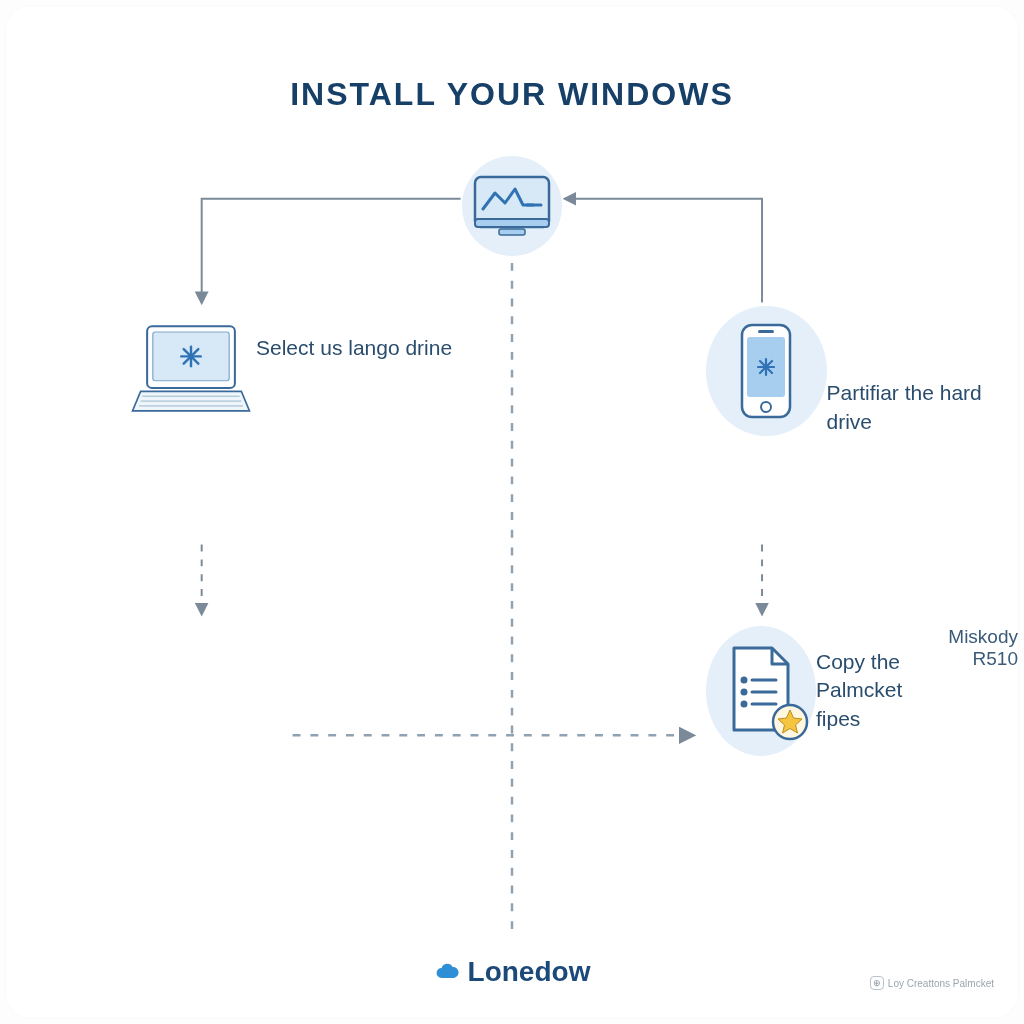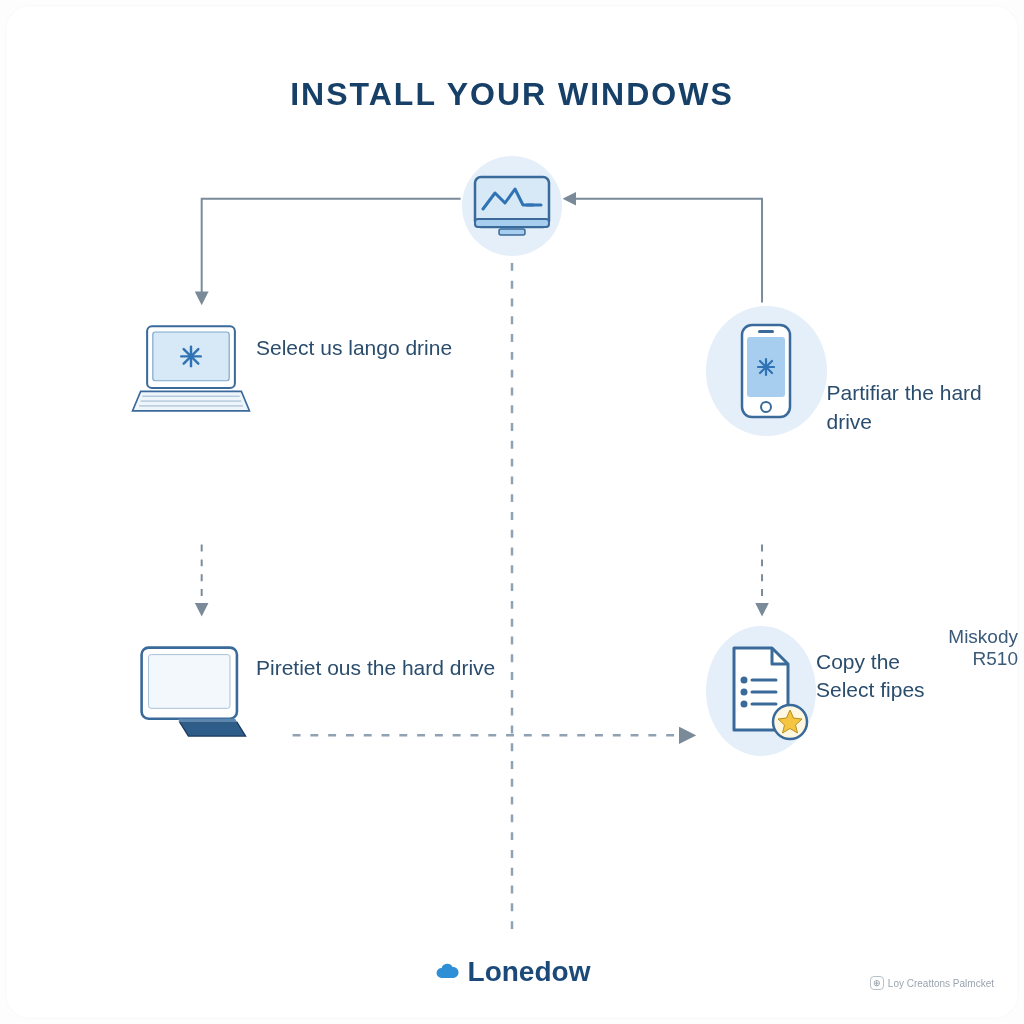--- a/index.html
+++ b/index.html
@@ -180,18 +180,6 @@
     <div class="caption">Partifiar the hard drive</div>
   </div>
 
-  <div id="node-bl" class="node" style="align-items:flex-start;">
-    <div class="circle">
-      <svg width="150" height="120" viewBox="0 0 150 120">
-        <rect x="18" y="10" width="110" height="82" rx="8" fill="#ffffff" stroke="#3a6a9a" stroke-width="3"></rect>
-        <rect x="26" y="18" width="94" height="62" rx="3" fill="#f3f8fc" stroke="#9bb8d2" stroke-width="1"></rect>
-
-        <path d="M 62 96 L 128 96 L 138 112 L 72 112 Z" fill="#2f5d8a" stroke="#1a3a5c" stroke-width="1.5"></path>
-        <path d="M 62 96 L 128 96 L 126 92 L 60 92 Z" fill="#5a86b0"></path>
-      </svg>
-    </div>
-    <div class="caption">Piretiet ous the hard drive</div>
-  </div>
 
   <div id="node-br" class="node" style="align-items:flex-start;">
     <div class="circle">

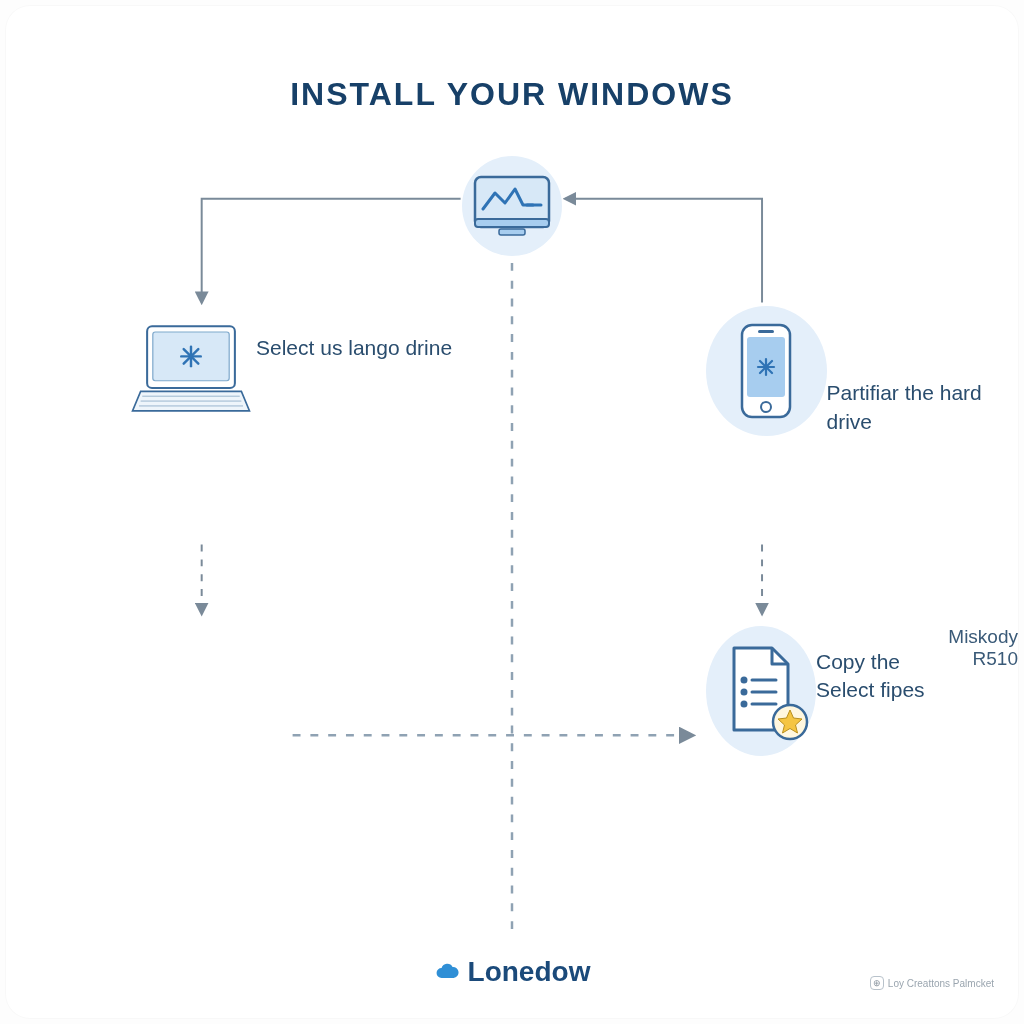--- a/index.html
+++ b/index.html
@@ -198,7 +198,7 @@
         <path d="M 84 74 L 87.5 82 L 96 83 L 89.5 89 L 91.5 97 L 84 92.5 L 76.5 97 L 78.5 89 L 72 83 L 80.5 82 Z" fill="#f5c542" stroke="#b88f1e" stroke-width="1"></path>
       </svg>
     </div>
-    <div class="caption" style="margin-top:22px;">Copy the Select fipes</div>
+    <div class="caption" style="margin-top:22px;">Copy the Palmcket fipes</div>
     <div class="caption-sub">Miskody R510</div>
   </div>
 

